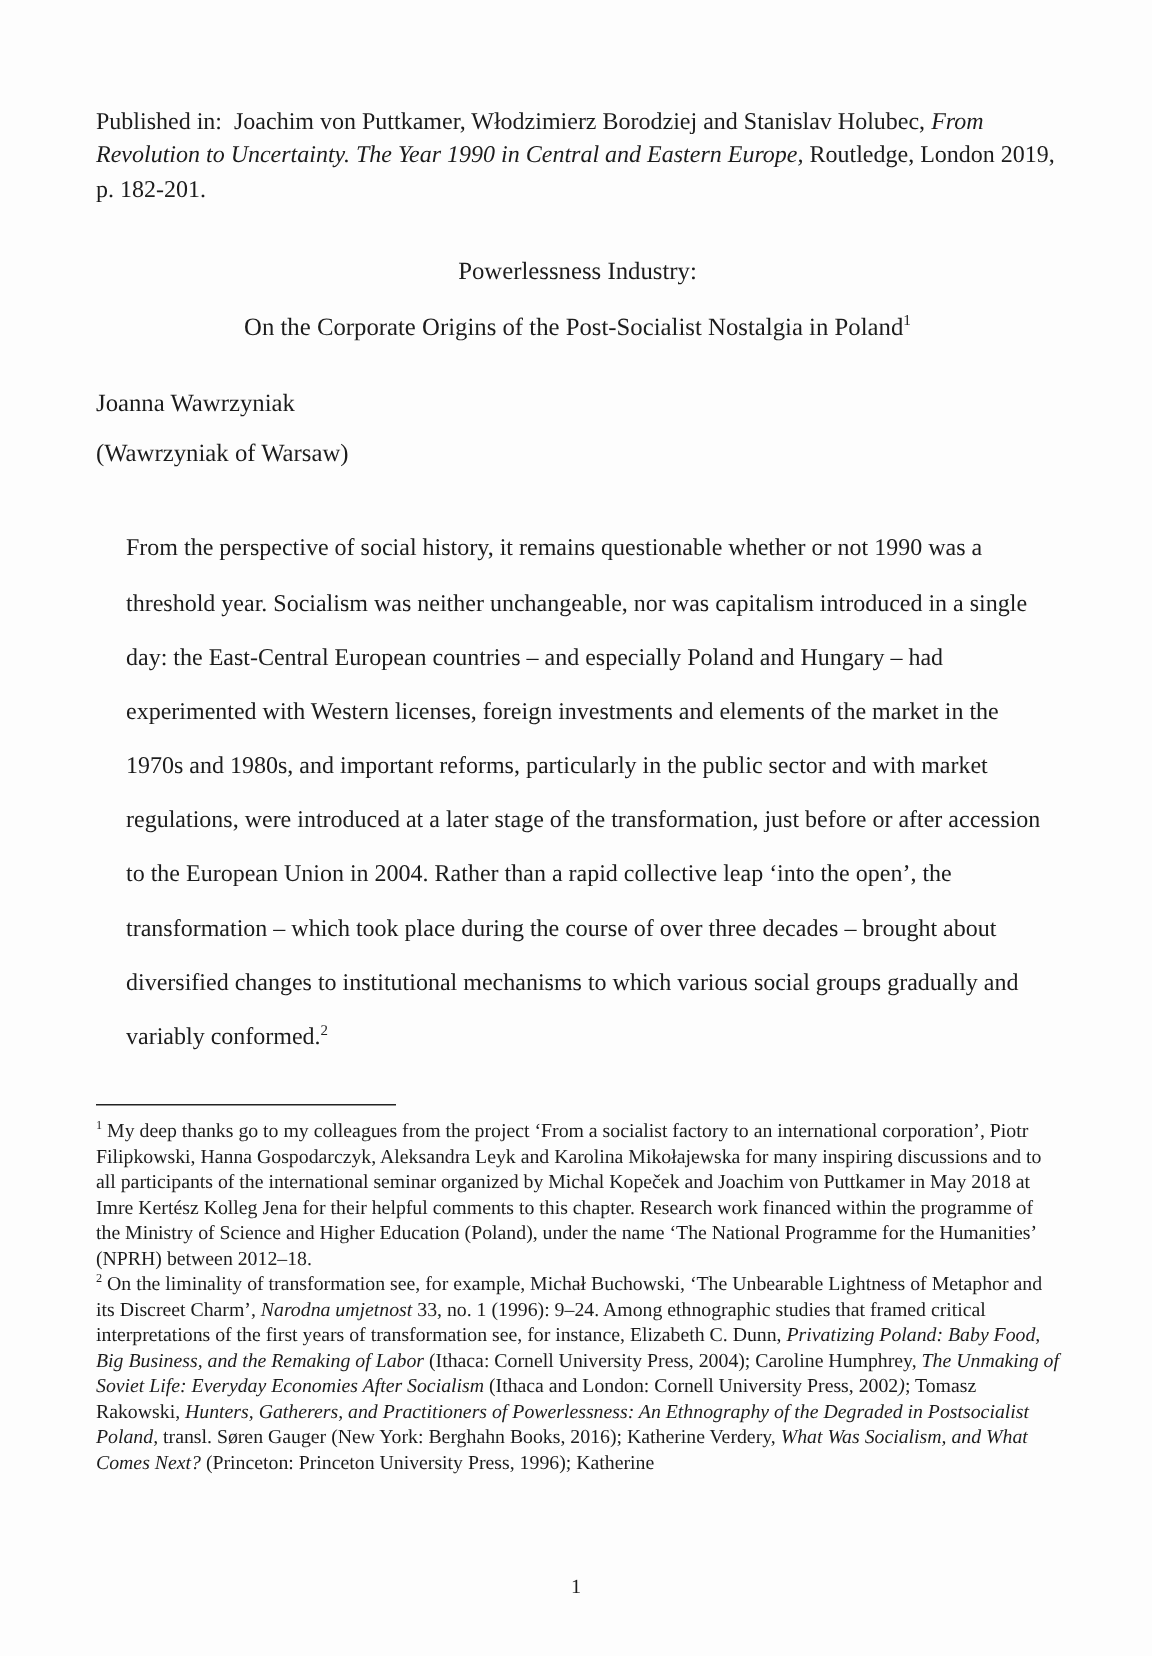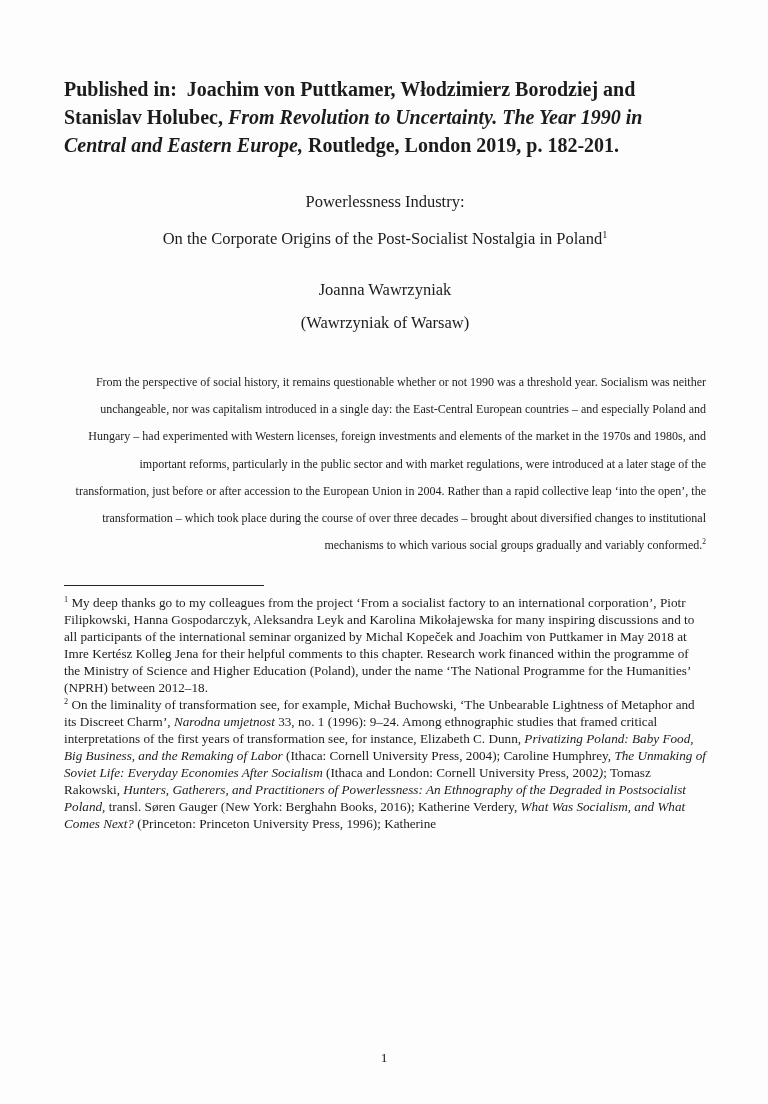--- a/index.html
+++ b/index.html
@@ -20,10 +20,9 @@
     padding: 55px 62px 0 64px;
   }
   .pub-info {
-    font-size: 20px;
+    font-size: 16px;
     line-height: 1.4;
     text-align: left;
-    font-weight: bold;
   }
   .title-block {
     margin-top: 24px;

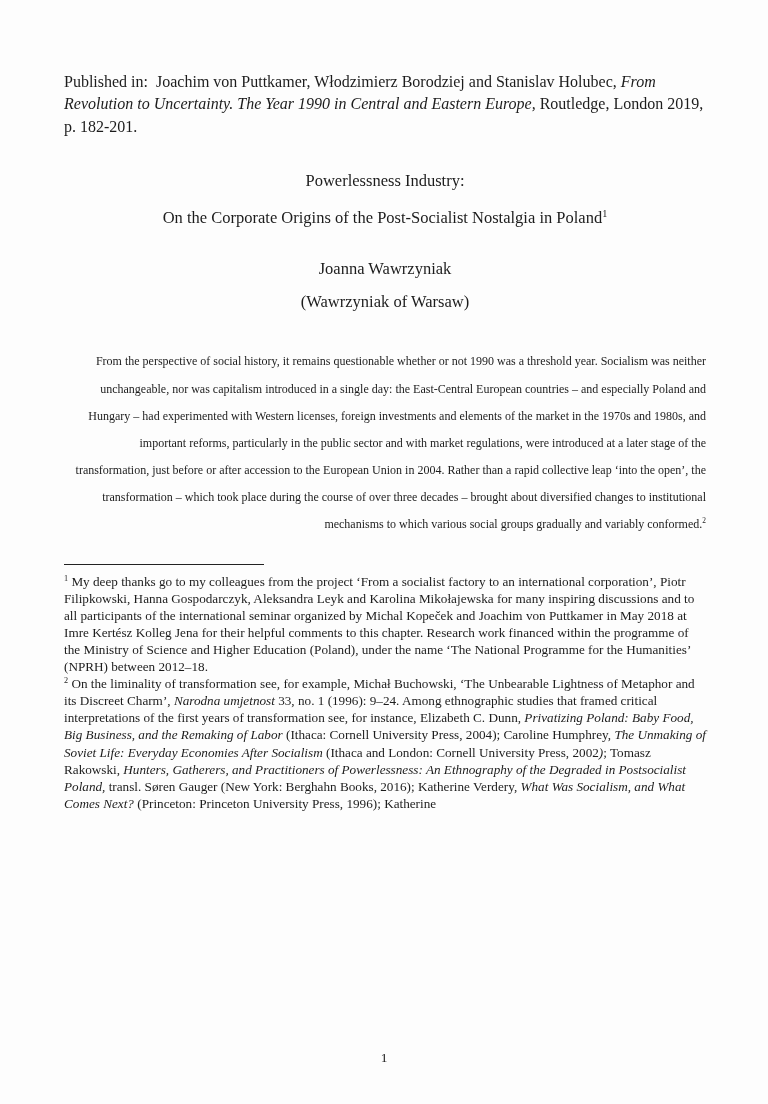--- a/index.html
+++ b/index.html
@@ -32,7 +32,7 @@
   }
   .author-block {
     margin-top: 16px;
-    text-align: center;
+    text-align: left;
     font-size: 16.5px;
     line-height: 2;
   }

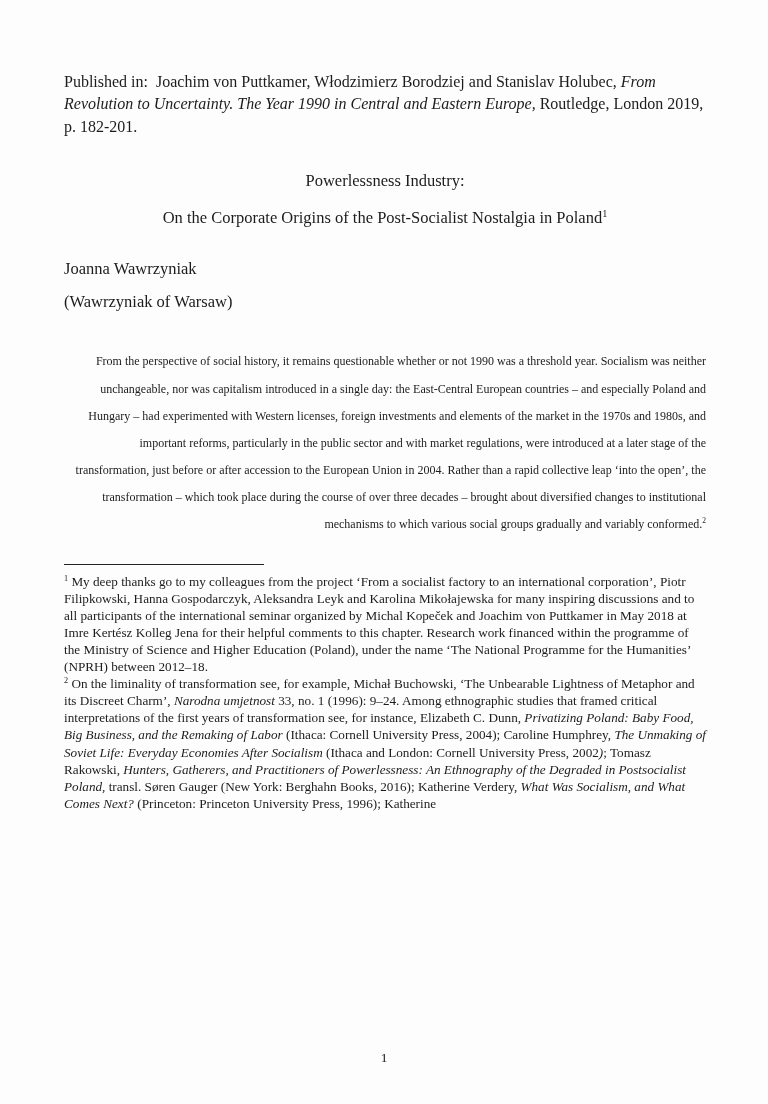--- a/index.html
+++ b/index.html
@@ -38,9 +38,10 @@
   }
   .body-par {
     margin-top: 30px;
-    font-size: 12px;
+    font-size: 16px;
     line-height: 2.26;
-    text-align: right;
+    text-align: left;
+    margin-left: 20px;
   }
   sup {
     font-size: 0.62em;

